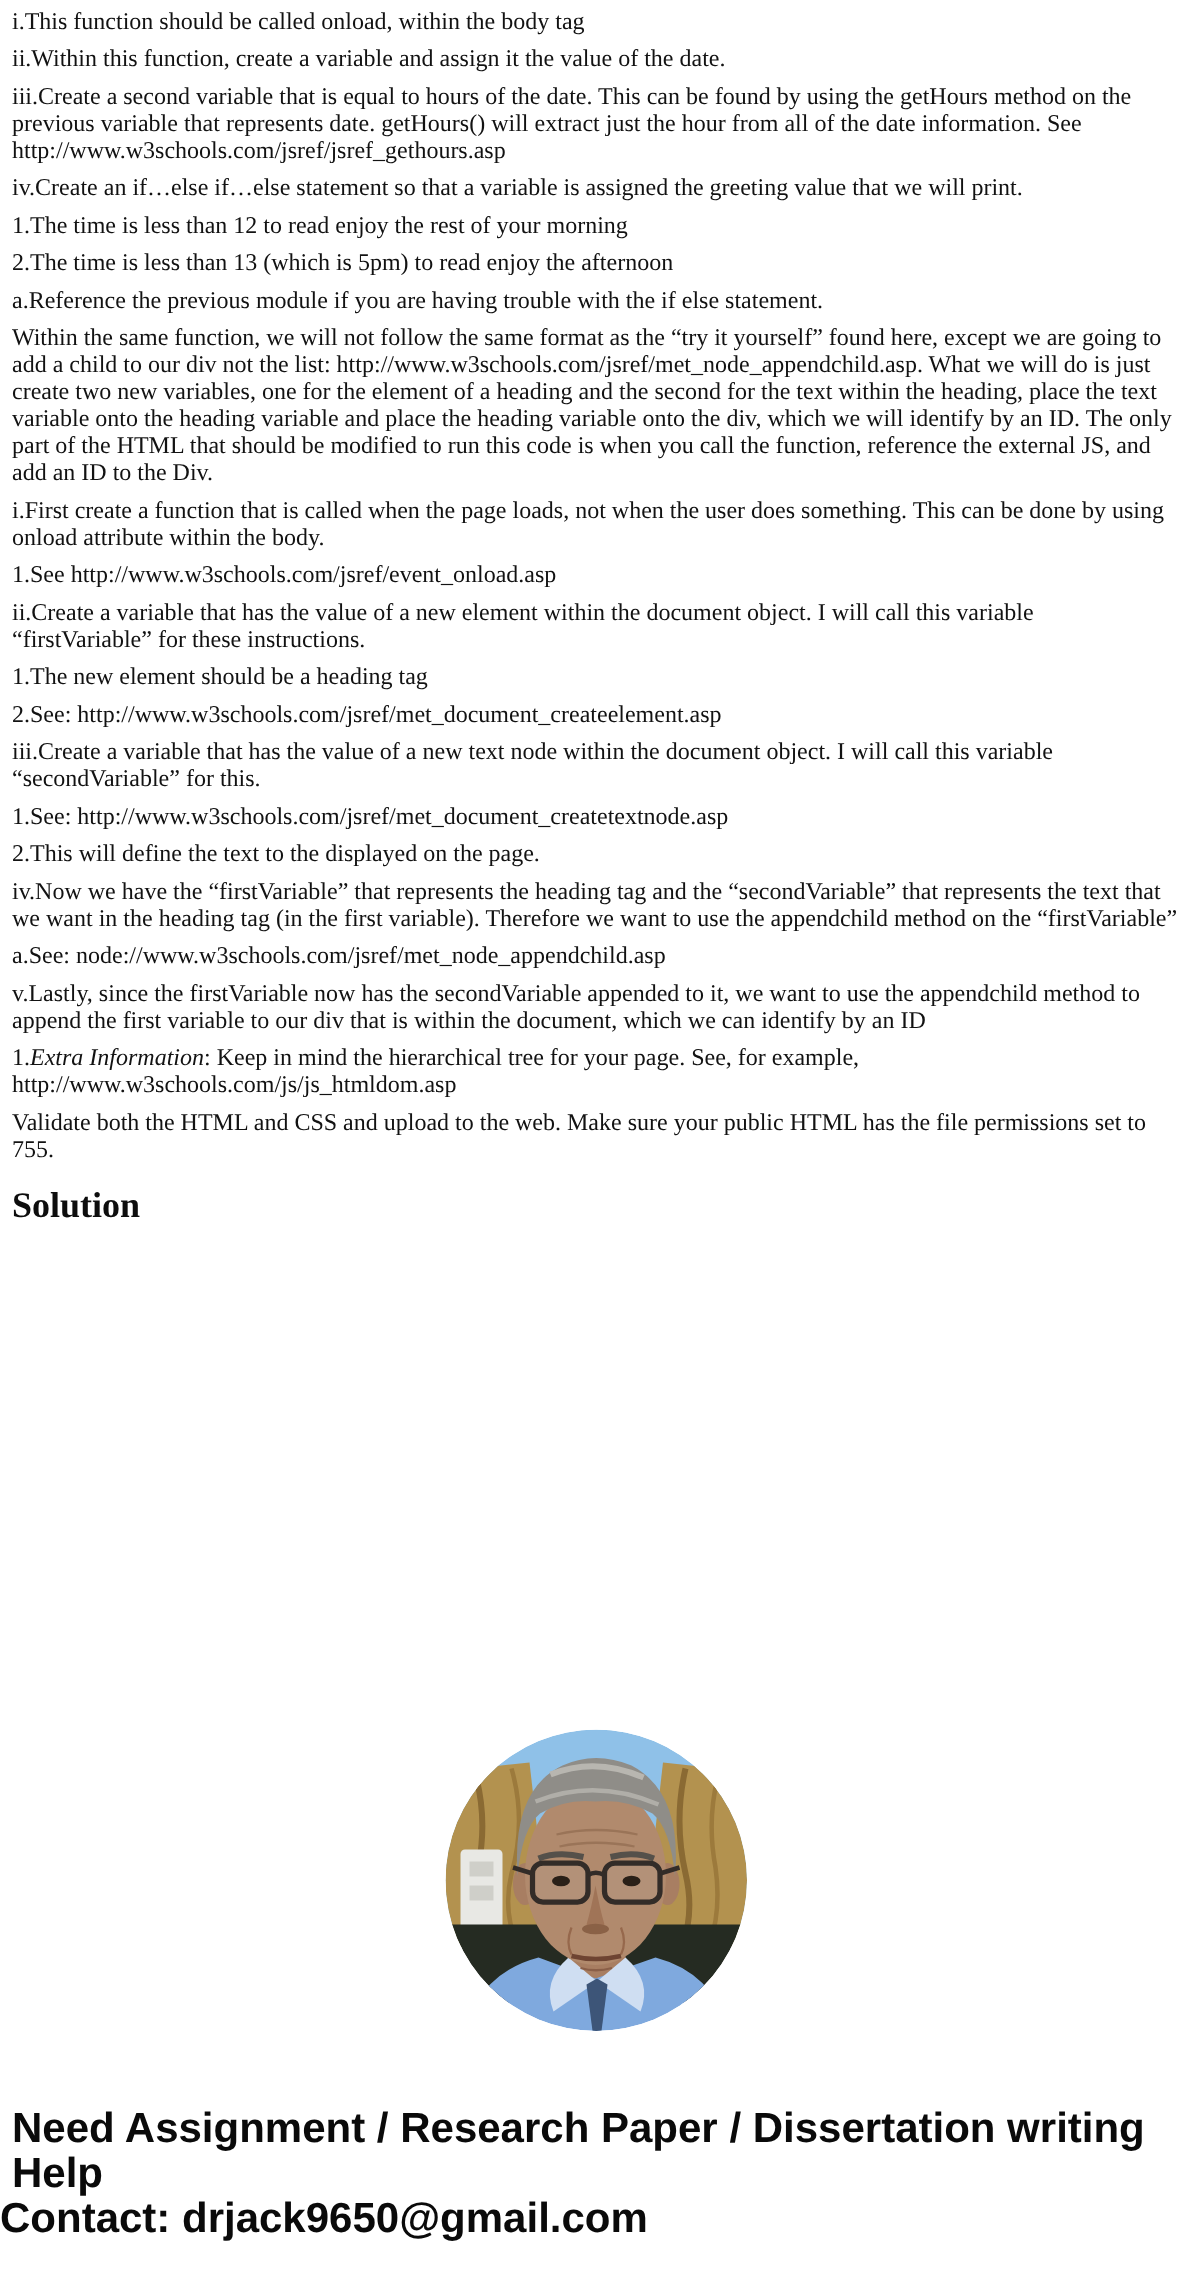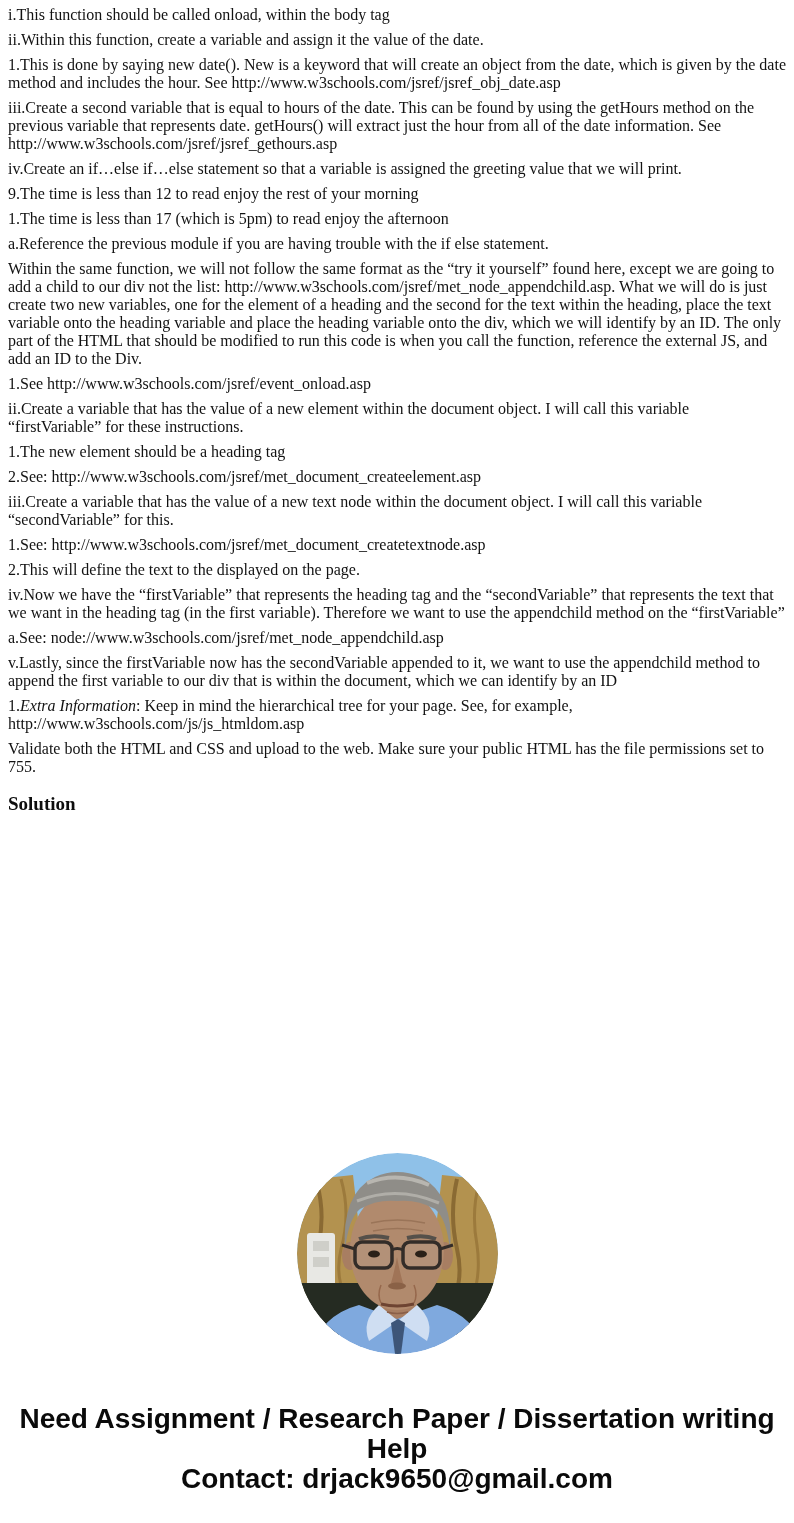--- a/index.html
+++ b/index.html
@@ -69,7 +69,6 @@
 <div class="doc-text">
   <p>i.This function should be called onload, within the body tag</p>
   <p>ii.Within this function, create a variable and assign it the value of the date.</p>
-  <p>1.This is done by saying new date(). New is a keyword that will create an object from the date, which is given by the date method and includes the hour. See http://www.w3schools.com/jsref/jsref_obj_date.asp</p>
   <p>iii.Create a second variable that is equal to hours of the date. This can be found by using the getHours method on the previous variable that represents date. getHours() will extract just the hour from all of the date information. See http://www.w3schools.com/jsref/jsref_gethours.asp</p>
   <p>iv.Create an if…else if…else statement so that a variable is assigned the greeting value that we will print.</p>
   <p>9.The time is less than 12 to read enjoy the rest of your morning</p>

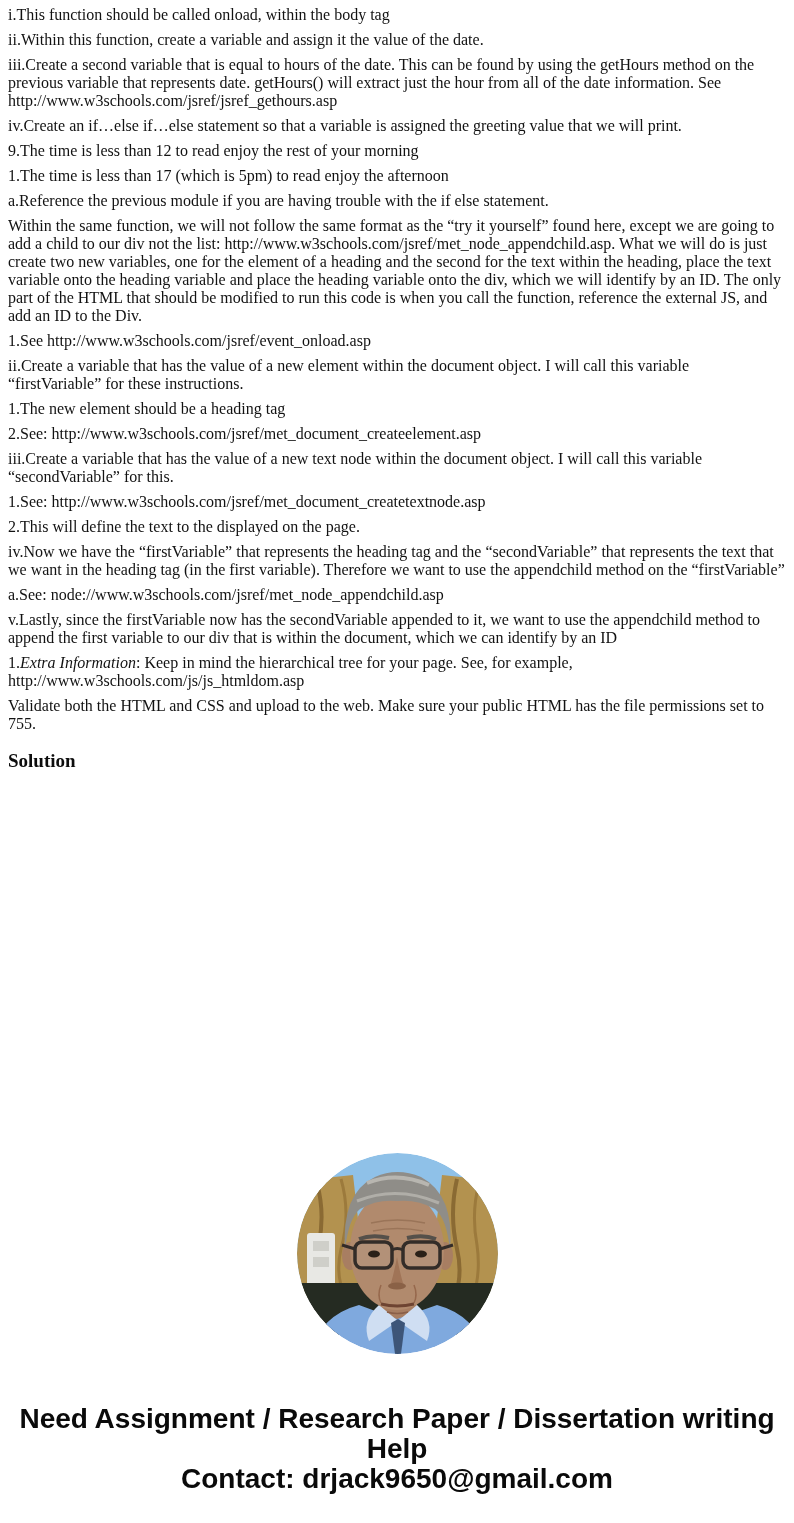--- a/index.html
+++ b/index.html
@@ -71,7 +71,7 @@
   <p>ii.Within this function, create a variable and assign it the value of the date.</p>
   <p>iii.Create a second variable that is equal to hours of the date. This can be found by using the getHours method on the previous variable that represents date. getHours() will extract just the hour from all of the date information. See http://www.w3schools.com/jsref/jsref_gethours.asp</p>
   <p>iv.Create an if…else if…else statement so that a variable is assigned the greeting value that we will print.</p>
-  <p>9.The time is less than 12 to read enjoy the rest of your morning</p>
+  <p>1.The time is less than 12 to read enjoy the rest of your morning</p>
   <p>1.The time is less than 17 (which is 5pm) to read enjoy the afternoon</p>
   <p>a.Reference the previous module if you are having trouble with the if else statement.</p>
   <p>Within the same function, we will not follow the same format as the “try it yourself” found here, except we are going to add a child to our div not the list: http://www.w3schools.com/jsref/met_node_appendchild.asp. What we will do is just create two new variables, one for the element of a heading and the second for the text within the heading, place the text variable onto the heading variable and place the heading variable onto the div, which we will identify by an ID. The only part of the HTML that should be modified to run this code is when you call the function, reference the external JS, and add an ID to the Div.</p>

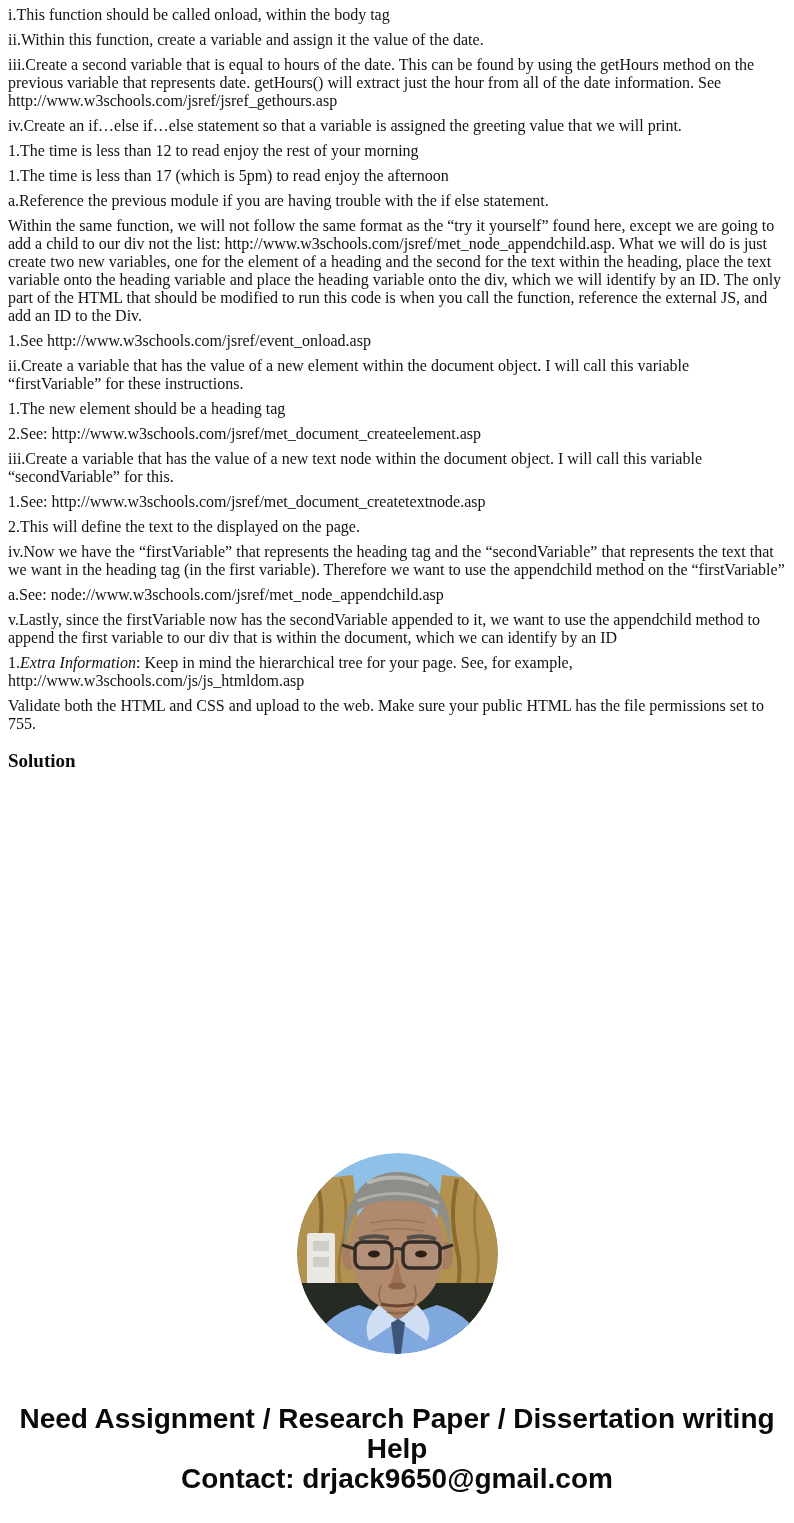--- a/index.html
+++ b/index.html
@@ -72,7 +72,7 @@
   <p>iii.Create a second variable that is equal to hours of the date. This can be found by using the getHours method on the previous variable that represents date. getHours() will extract just the hour from all of the date information. See http://www.w3schools.com/jsref/jsref_gethours.asp</p>
   <p>iv.Create an if…else if…else statement so that a variable is assigned the greeting value that we will print.</p>
   <p>1.The time is less than 12 to read enjoy the rest of your morning</p>
-  <p>1.The time is less than 17 (which is 5pm) to read enjoy the afternoon</p>
+  <p>2.The time is less than 13 (which is 5pm) to read enjoy the afternoon</p>
   <p>a.Reference the previous module if you are having trouble with the if else statement.</p>
   <p>Within the same function, we will not follow the same format as the “try it yourself” found here, except we are going to add a child to our div not the list: http://www.w3schools.com/jsref/met_node_appendchild.asp. What we will do is just create two new variables, one for the element of a heading and the second for the text within the heading, place the text variable onto the heading variable and place the heading variable onto the div, which we will identify by an ID. The only part of the HTML that should be modified to run this code is when you call the function, reference the external JS, and add an ID to the Div.</p>
   <p>1.See http://www.w3schools.com/jsref/event_onload.asp</p>

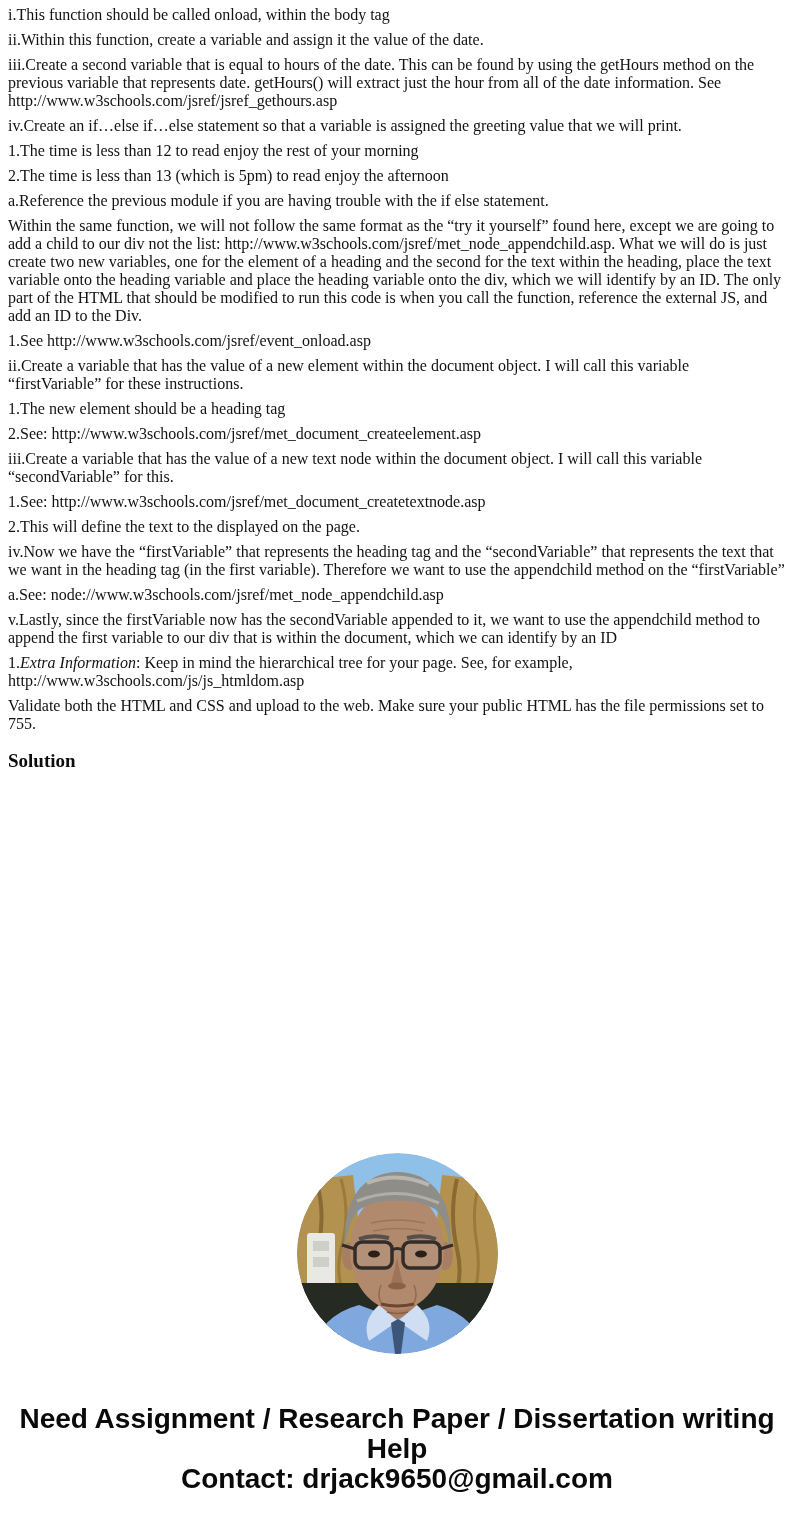--- a/index.html
+++ b/index.html
@@ -75,6 +75,7 @@
   <p>2.The time is less than 13 (which is 5pm) to read enjoy the afternoon</p>
   <p>a.Reference the previous module if you are having trouble with the if else statement.</p>
   <p>Within the same function, we will not follow the same format as the “try it yourself” found here, except we are going to add a child to our div not the list: http://www.w3schools.com/jsref/met_node_appendchild.asp. What we will do is just create two new variables, one for the element of a heading and the second for the text within the heading, place the text variable onto the heading variable and place the heading variable onto the div, which we will identify by an ID. The only part of the HTML that should be modified to run this code is when you call the function, reference the external JS, and add an ID to the Div.</p>
+  <p>i.First create a function that is called when the page loads, not when the user does something. This can be done by using onload attribute within the body.</p>
   <p>1.See http://www.w3schools.com/jsref/event_onload.asp</p>
   <p>ii.Create a variable that has the value of a new element within the document object. I will call this variable “firstVariable” for these instructions.</p>
   <p>1.The new element should be a heading tag</p>

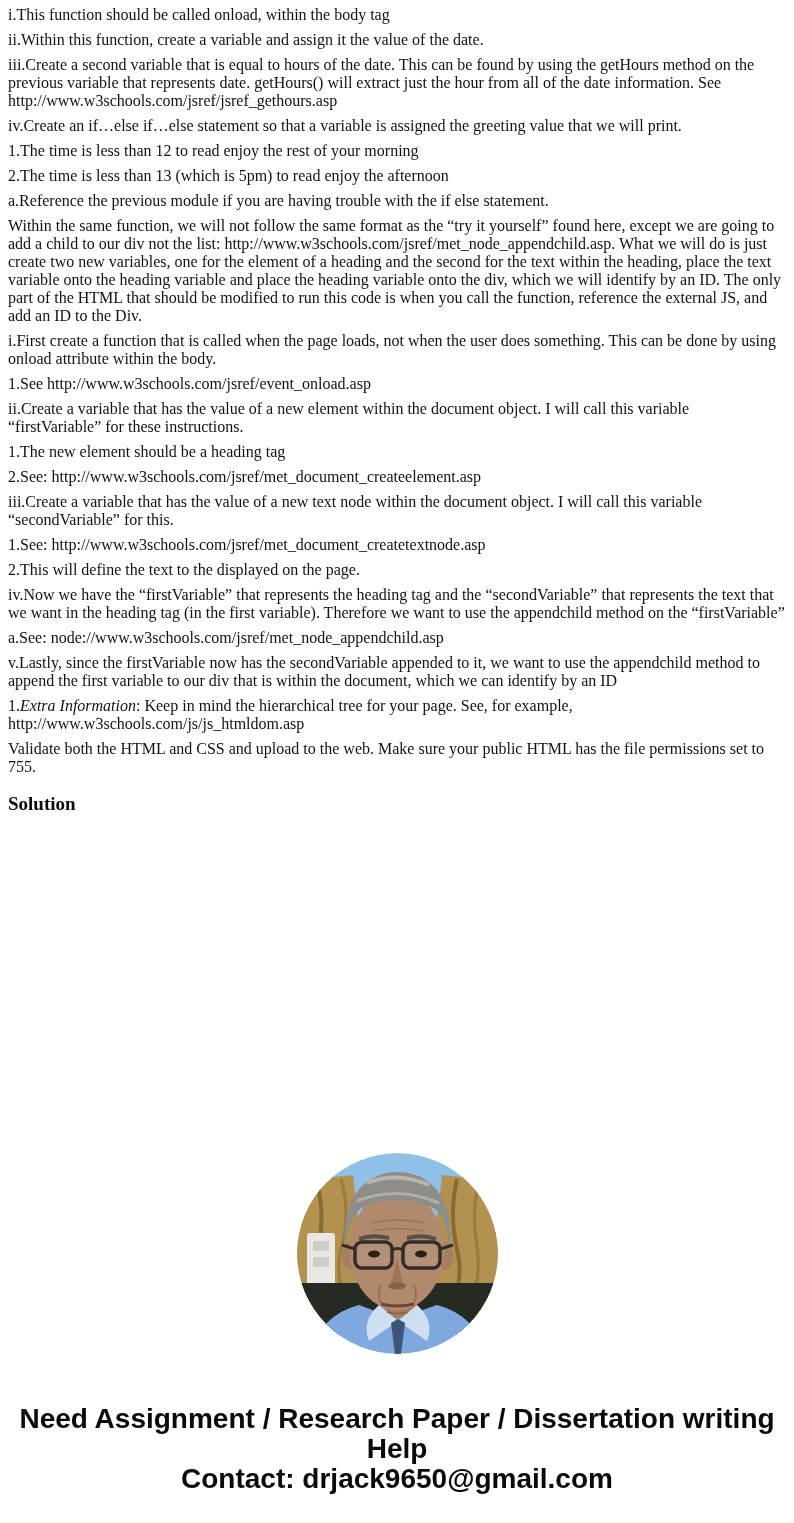--- a/index.html
+++ b/index.html
@@ -30,7 +30,7 @@
     margin-top: 0;
   }
   .doc-text h3 {
-    font-size: 19px;
+    font-size: 24px;
     line-height: 22px;
     margin: 17px 0;
     font-weight: bold;

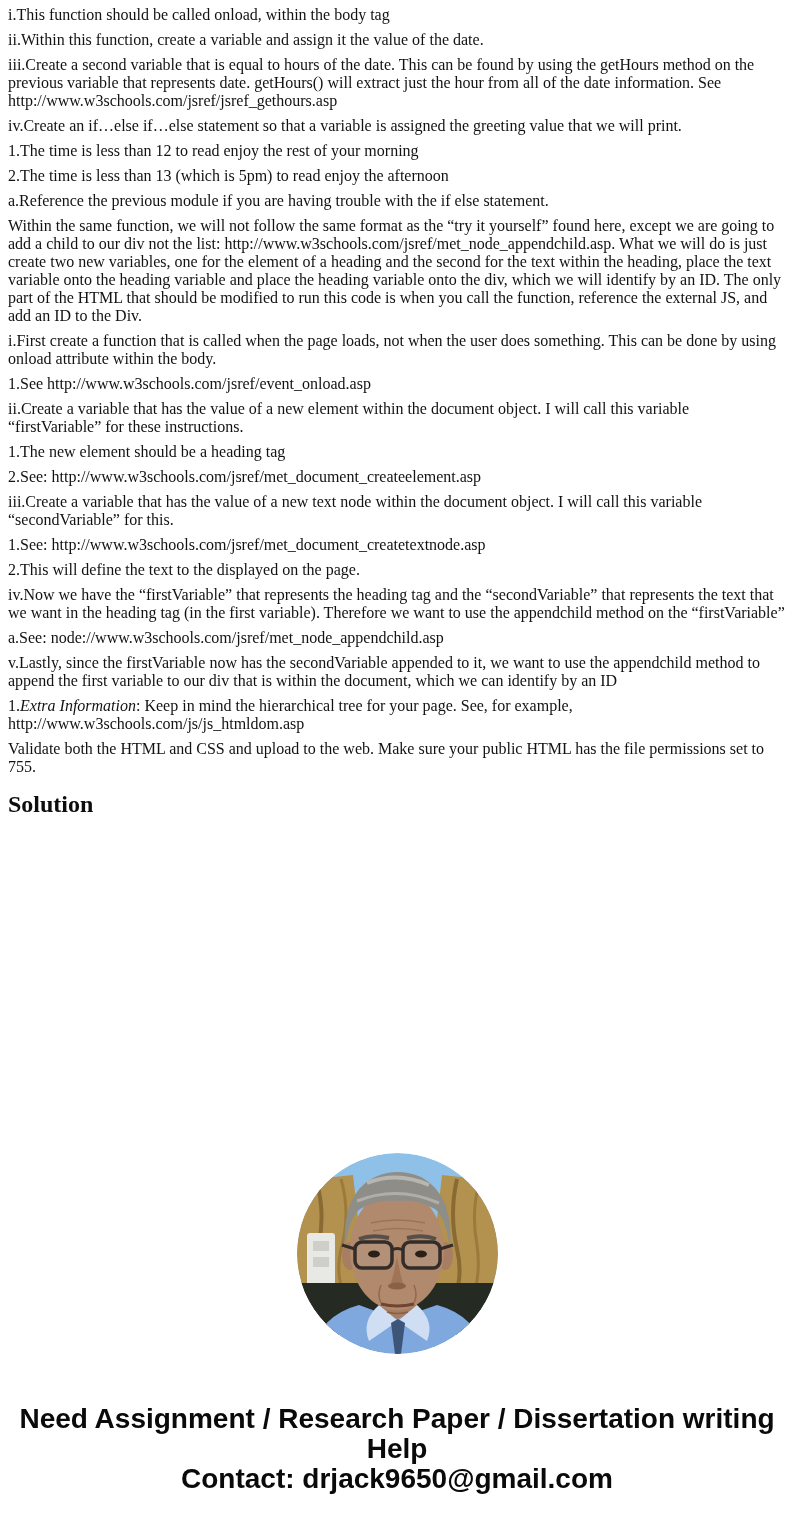--- a/index.html
+++ b/index.html
@@ -51,7 +51,7 @@
   }
   .footer {
     margin-top: 50px;
-    text-align: center;
+    text-align: left;
     font-family: "Liberation Sans", sans-serif;
     font-weight: bold;
     font-size: 28px;

